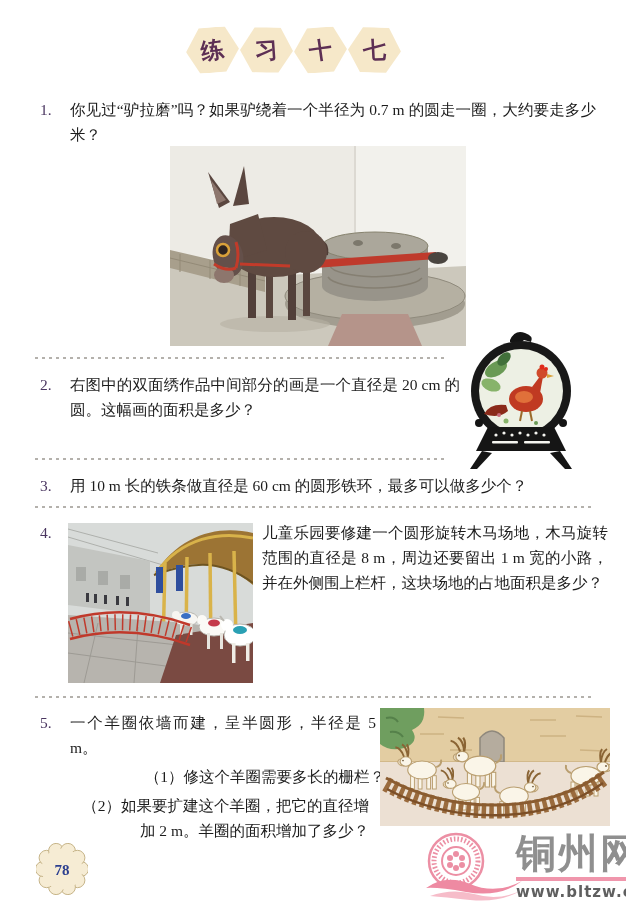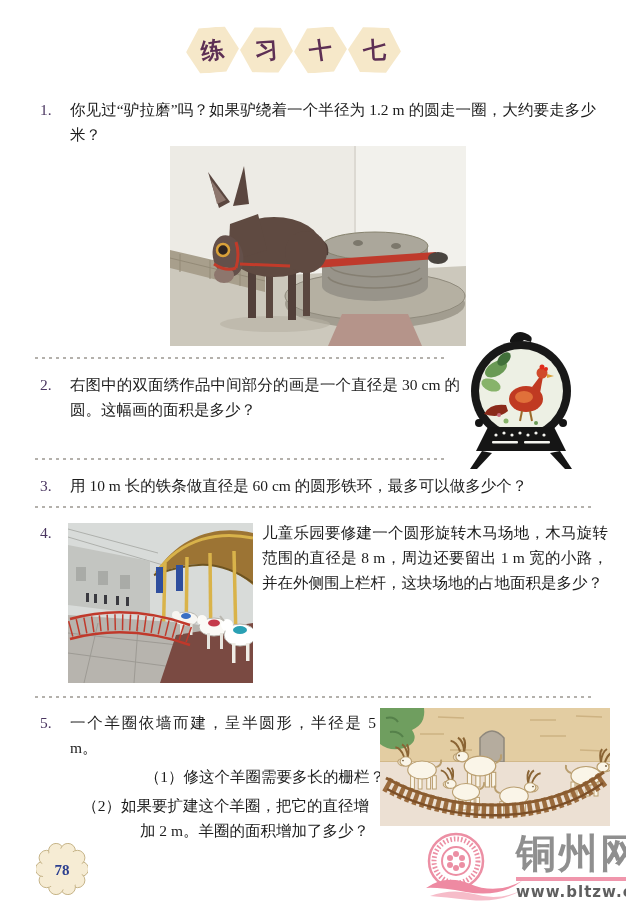--- a/index.html
+++ b/index.html
@@ -75,7 +75,7 @@
 
   <div class="problem" style="left:40px; top:97px; width:556px;">
     <span class="pnum">1.</span>
-    <div class="ptext">你见过“驴拉磨”吗？如果驴绕着一个半径为 1.2 m 的圆走一圈，大约要走多少米？</div>
+    <div class="ptext">你见过“驴拉磨”吗？如果驴绕着一个半径为 0.7 m 的圆走一圈，大约要走多少米？</div>
   </div>
 
   <div class="fig" style="left:170px; top:146px;">

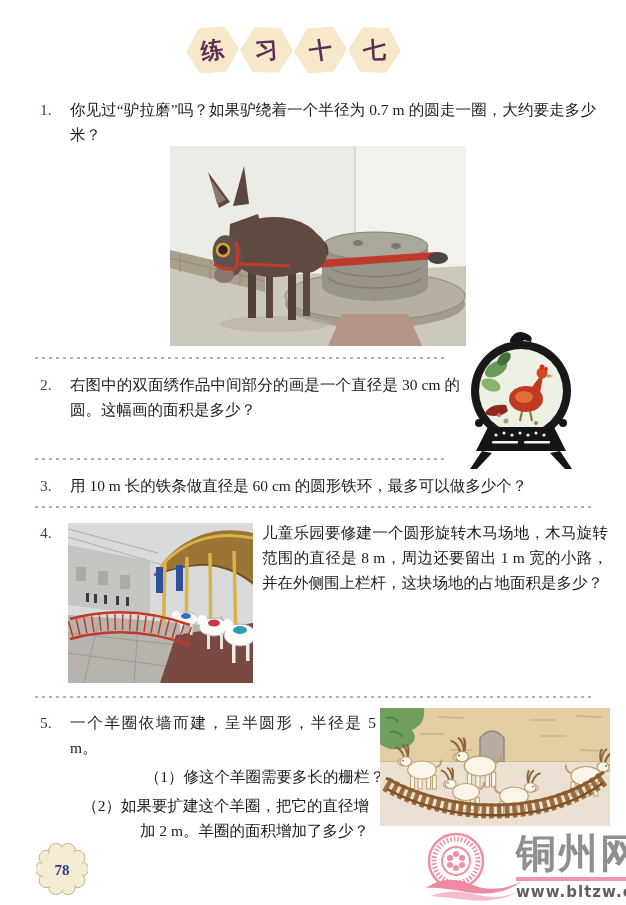--- a/index.html
+++ b/index.html
@@ -127,7 +127,7 @@
 
   <div class="problem" style="left:40px; top:372px; width:420px;">
     <span class="pnum">2.</span>
-    <div class="ptext">右图中的双面绣作品中间部分的画是一个直径是 30 cm 的圆。这幅画的面积是多少？</div>
+    <div class="ptext">右图中的双面绣作品中间部分的画是一个直径是 20 cm 的圆。这幅画的面积是多少？</div>
   </div>
 
   <div class="fig" style="left:466px; top:327px;">

